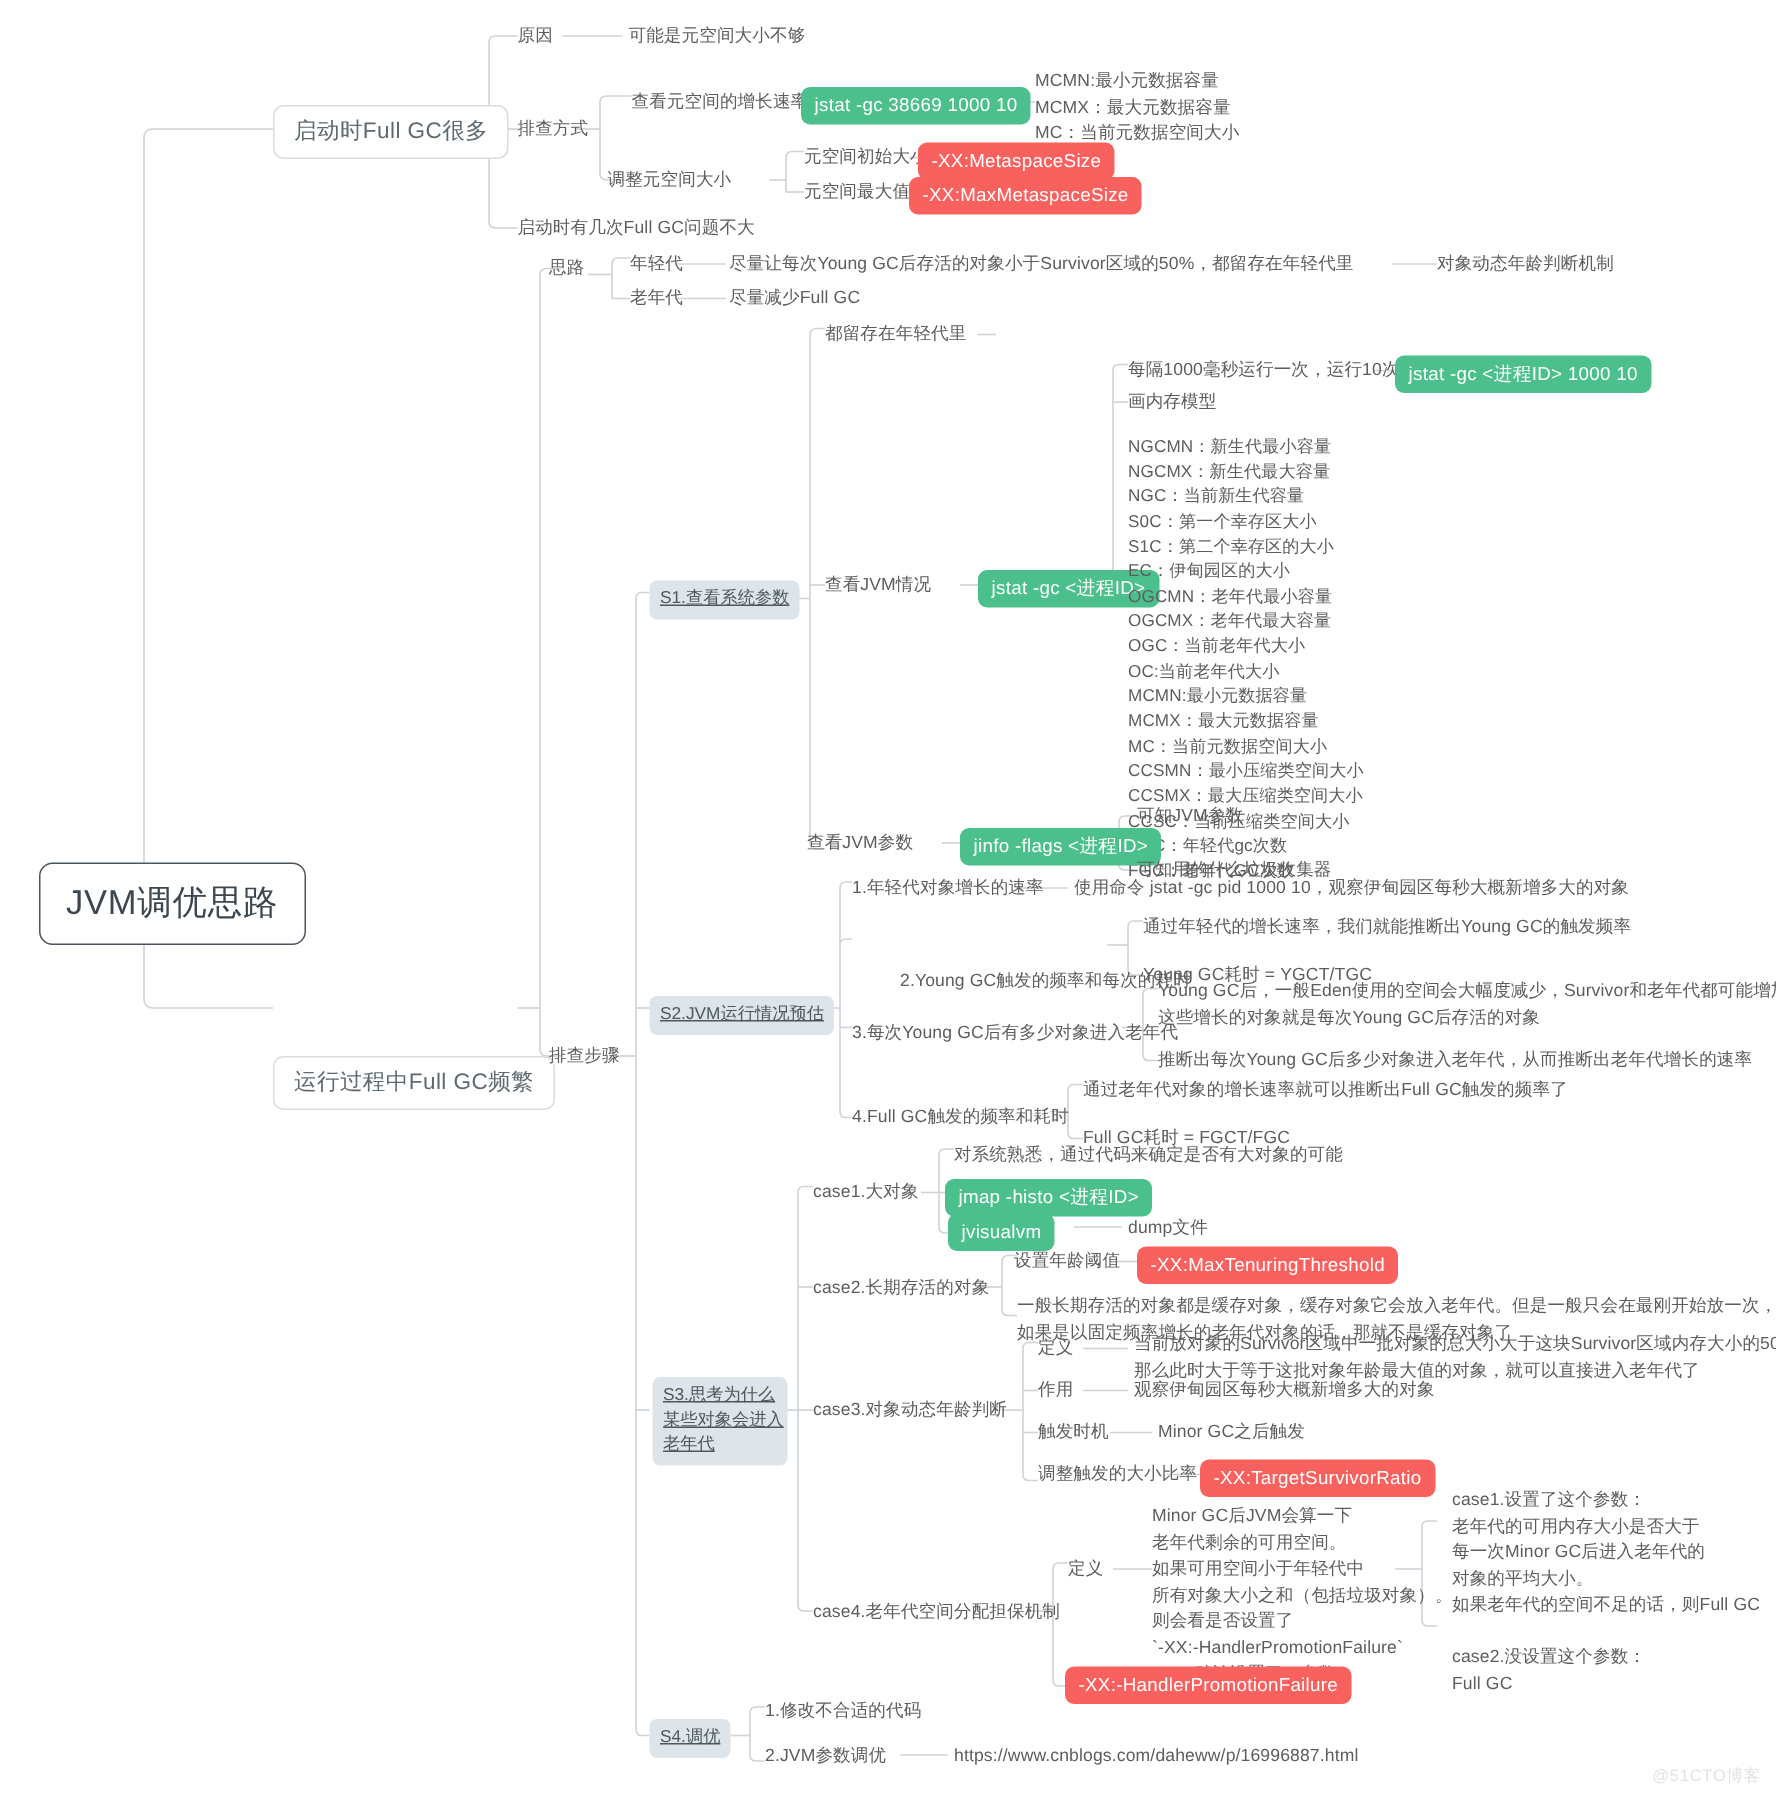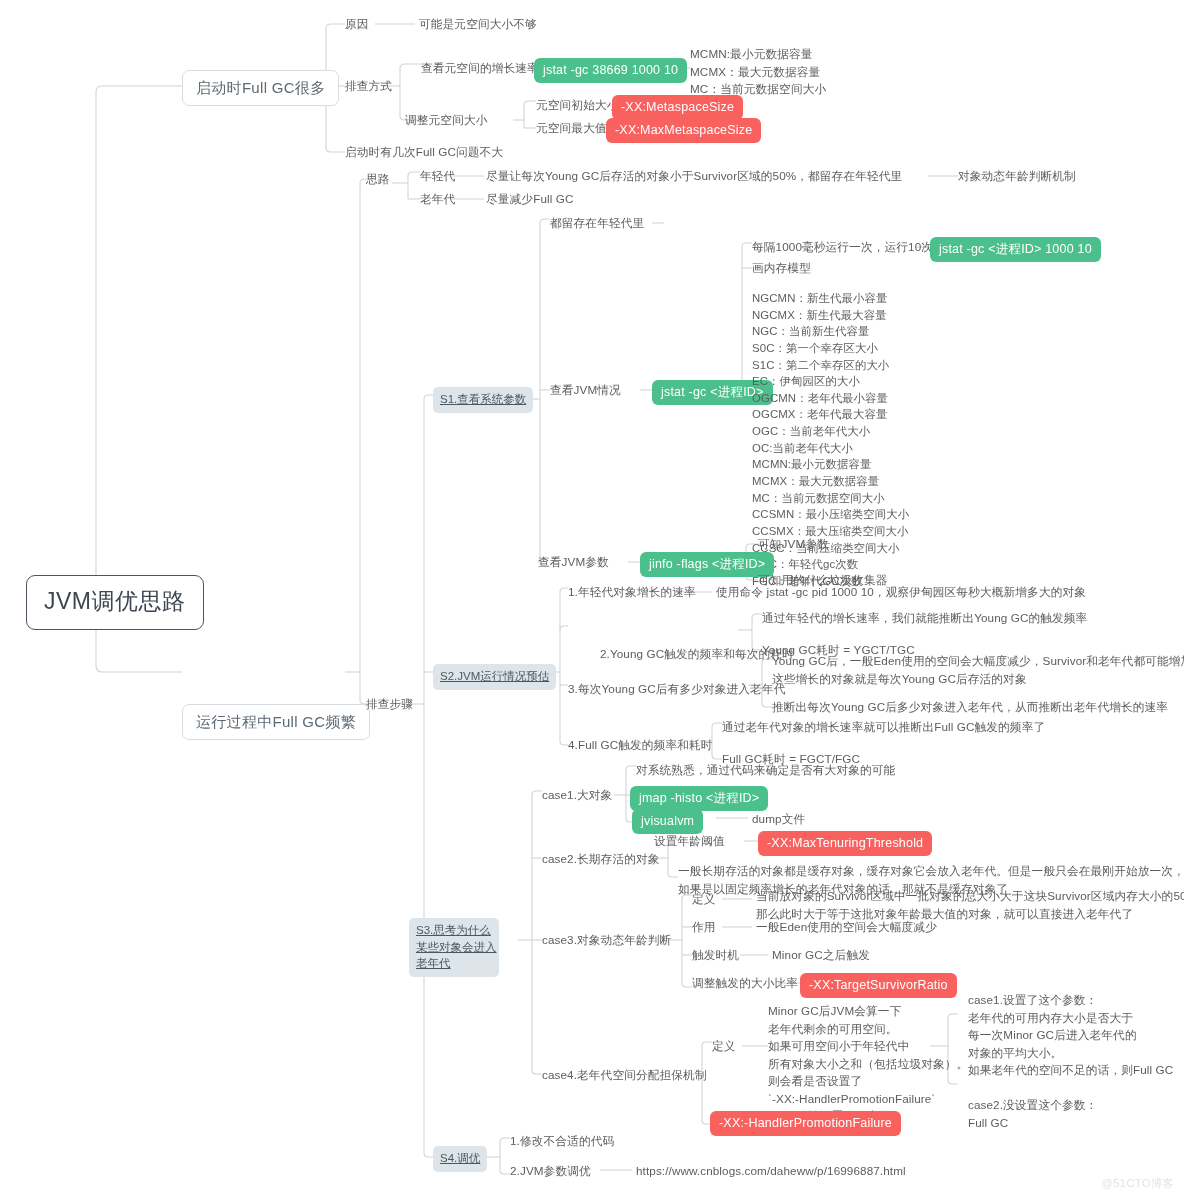--- a/index.html
+++ b/index.html
@@ -332,7 +332,7 @@
   <div class="node txt" style="left:752px; top:812px;">dump文件</div>
 
   <div class="node txt" style="left:542px; top:852px;">case2.长期存活的对象</div>
-  <div class="node txt" style="left:654px; top:834px;">设置年龄阈值</div>
+  <div class="node txt" style="left:676px; top:834px;">设置年龄阈值</div>
   <div class="node chip red" style="left:758px; top:831px;">-XX:MaxTenuringThreshold</div>
   <div class="node txt multi" style="left:678px; top:862px;">一般长期存活的对象都是缓存对象，缓存对象它会放入老年代。但是一般只会在最刚开始放一次，
 如果是以固定频率增长的老年代对象的话，那就不是缓存对象了</div>

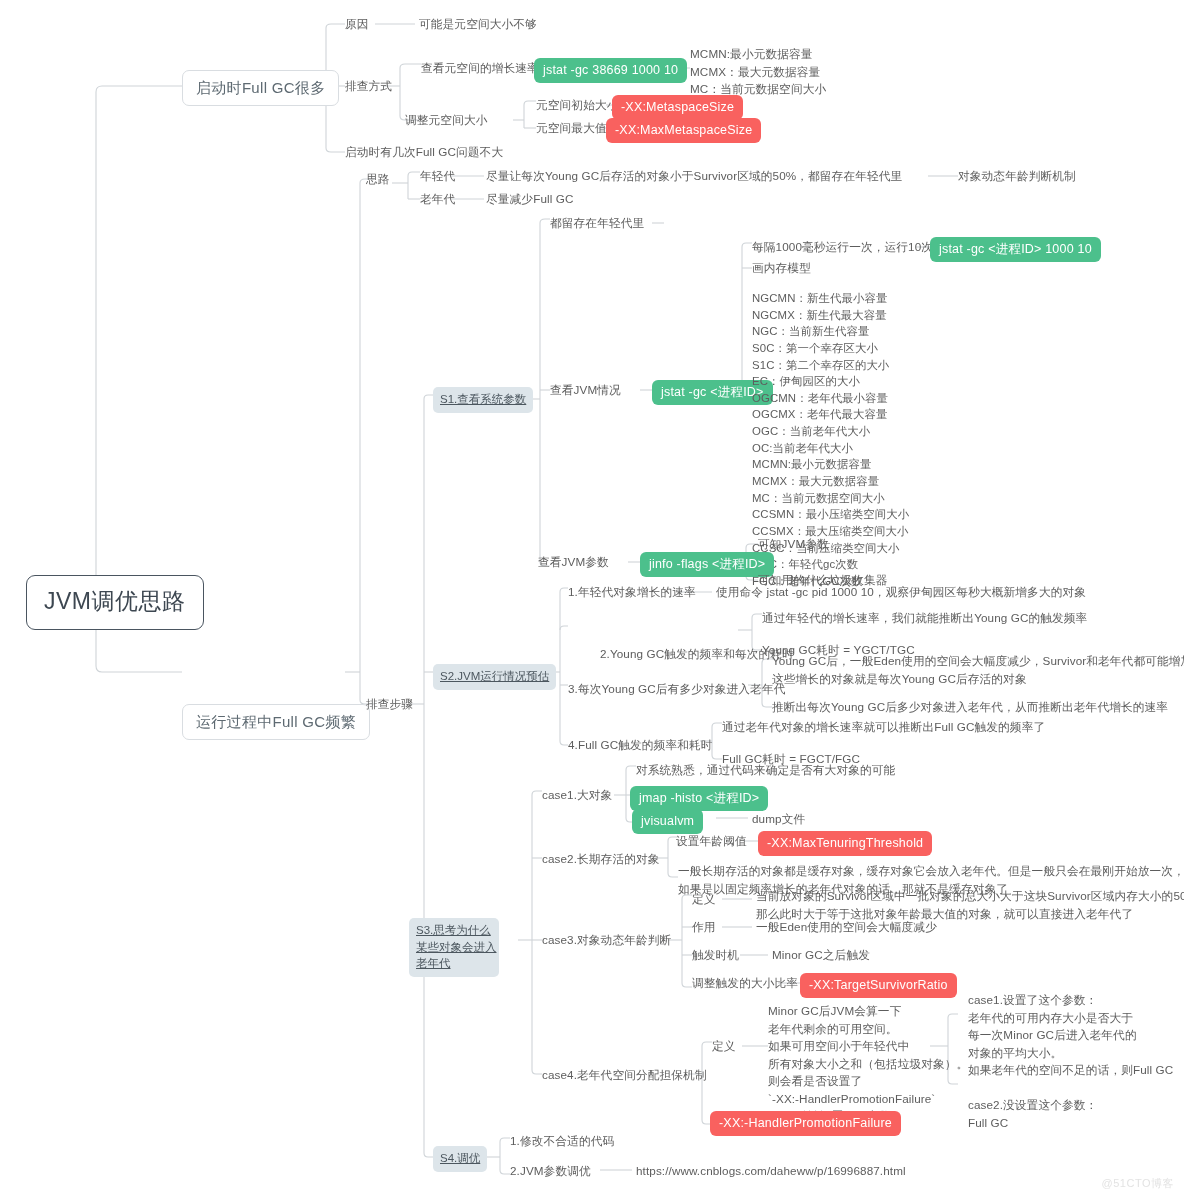--- a/index.html
+++ b/index.html
@@ -321,7 +321,7 @@
   <div class="node txt" style="left:722px; top:720px;">通过老年代对象的增长速率就可以推断出Full GC触发的频率了</div>
   <div class="node txt" style="left:722px; top:752px;">Full GC耗时 = FGCT/FGC</div>
 
-  <div class="node step" style="left:409px; top:918px; width:76px;"><u>S3.思考为什么
+  <div class="node step" style="left:435px; top:918px; width:76px;"><u>S3.思考为什么
 某些对象会进入
 老年代</u></div>
 

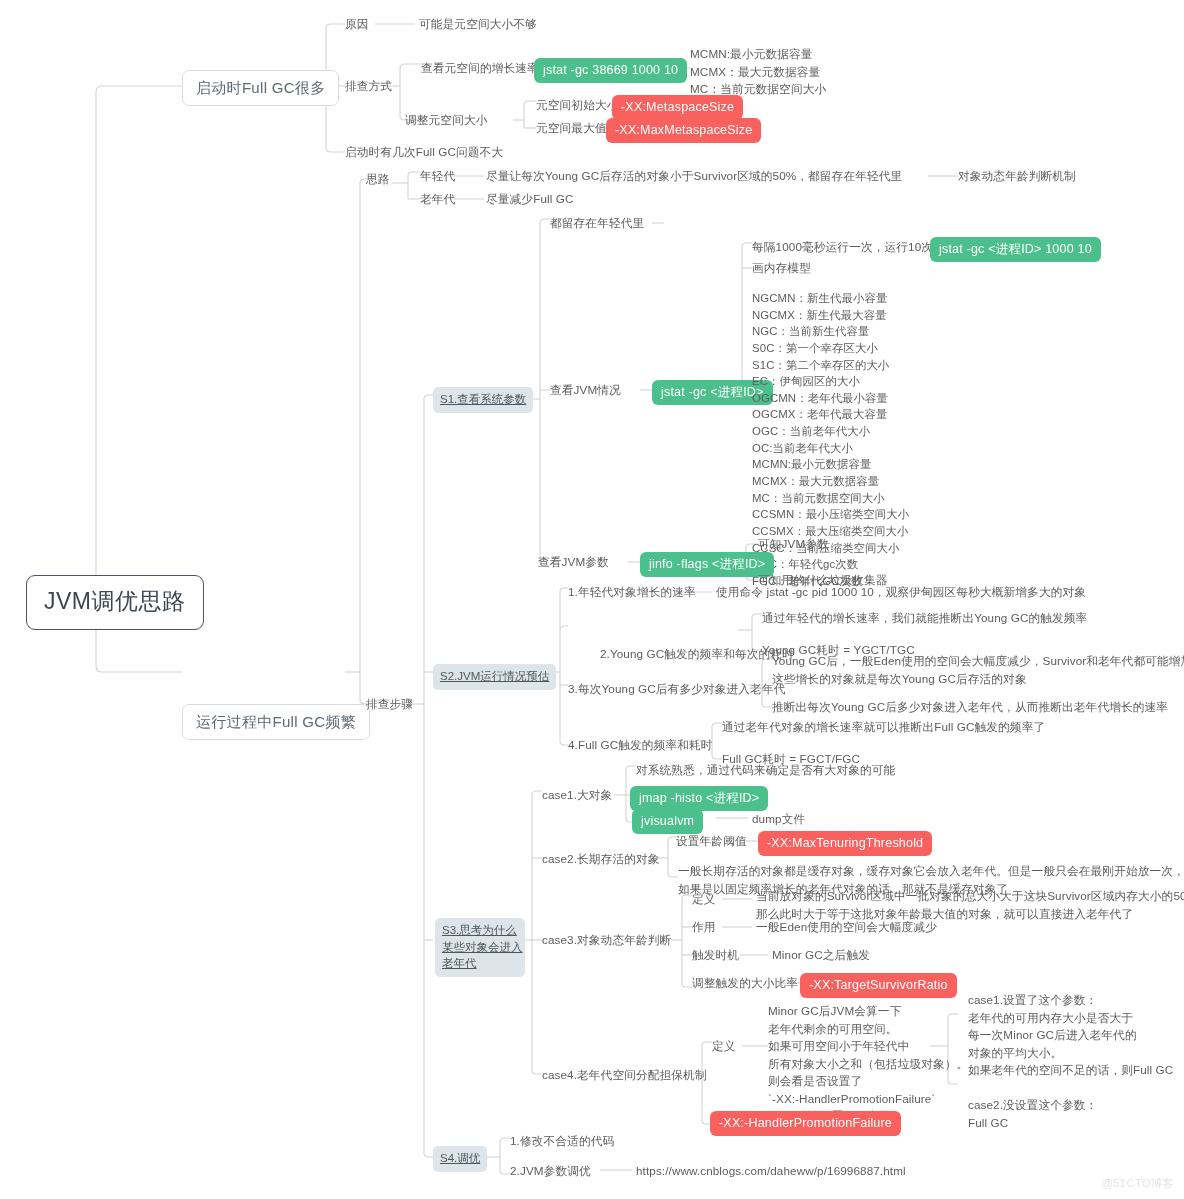--- a/index.html
+++ b/index.html
@@ -342,7 +342,7 @@
   <div class="node txt multi" style="left:756px; top:887px;">当前放对象的Survivor区域中一批对象的总大小大于这块Survivor区域内存大小的50%，
 那么此时大于等于这批对象年龄最大值的对象，就可以直接进入老年代了</div>
   <div class="node txt" style="left:692px; top:920px;">作用</div>
-  <div class="node txt" style="left:756px; top:920px;">一般Eden使用的空间会大幅度减少</div>
+  <div class="node txt" style="left:756px; top:920px;">观察伊甸园区每秒大概新增多大的对象</div>
   <div class="node txt" style="left:692px; top:948px;">触发时机</div>
   <div class="node txt" style="left:772px; top:948px;">Minor GC之后触发</div>
   <div class="node txt" style="left:692px; top:976px;">调整触发的大小比率</div>

